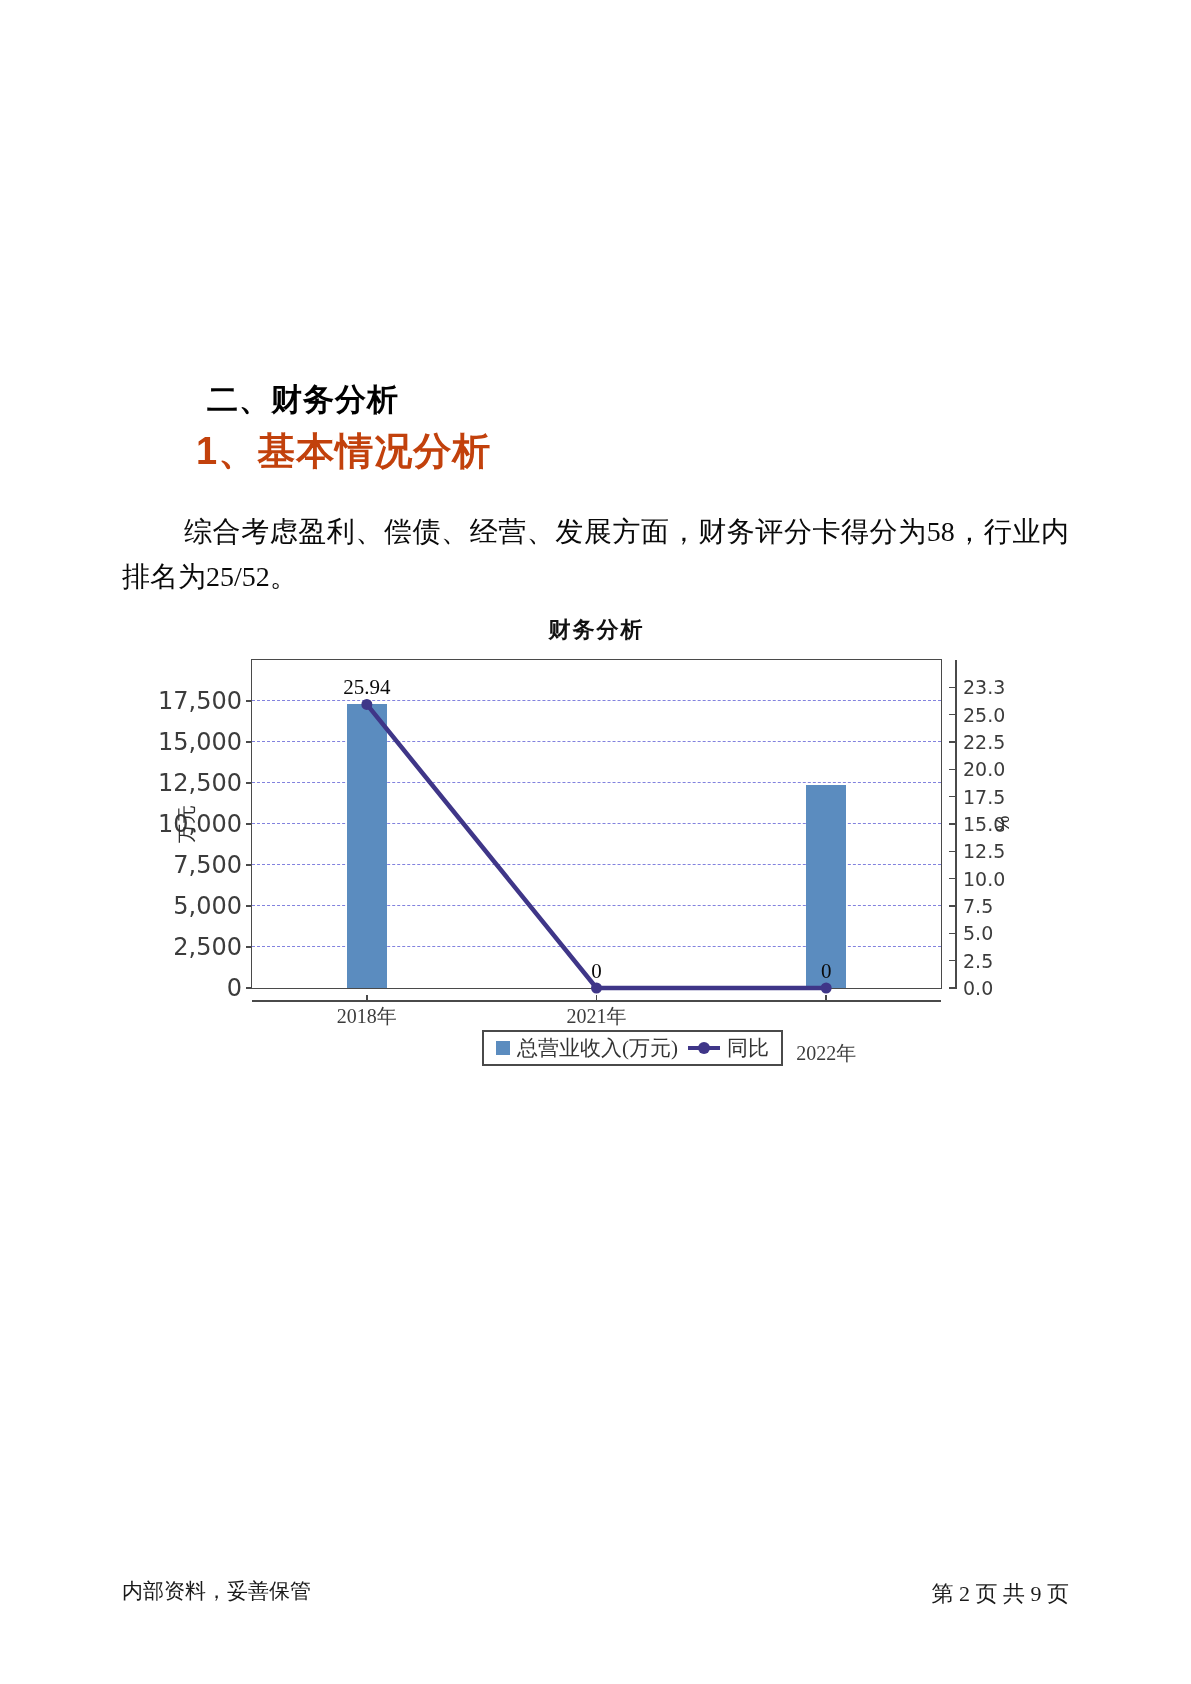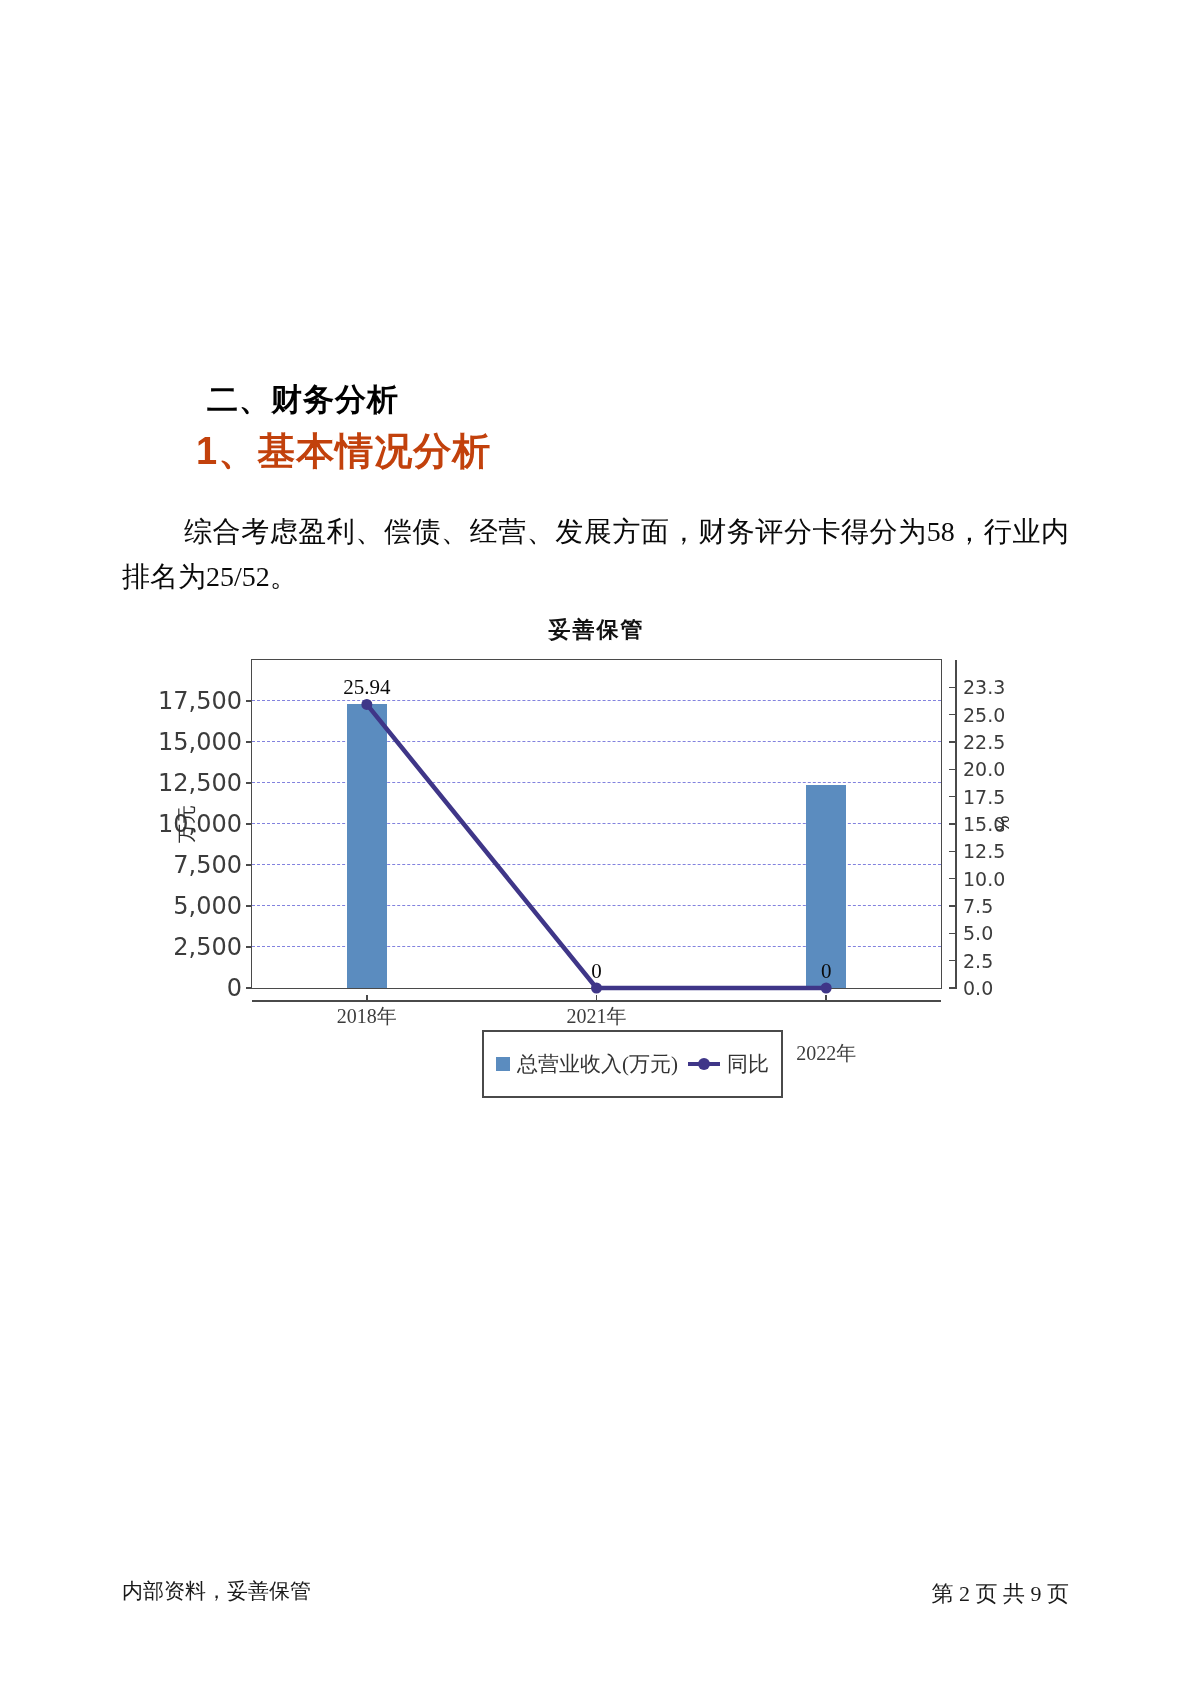--- a/index.html
+++ b/index.html
@@ -127,7 +127,7 @@
   <p class="body-text p2">综合考虑盈利、偿债、经营、发展方面，财务评分卡得分为58，行业内排名为25/52。</p>
 
   <div class="chart-layer" id="chart-layer">
-    <div class="chart-title">妥善保管</div>
+    <div class="chart-title">财务分析</div>
   <div class="tick-label-left" style="left: 142px; top: 977px;">0</div>
       <div class="tick-mark" style="left: 246px; top: 987.25px; width: 6px; height: 1.5px;"></div>
       <div class="gridline" style="left: 252px; top: 946.25px; width: 689px;"></div>

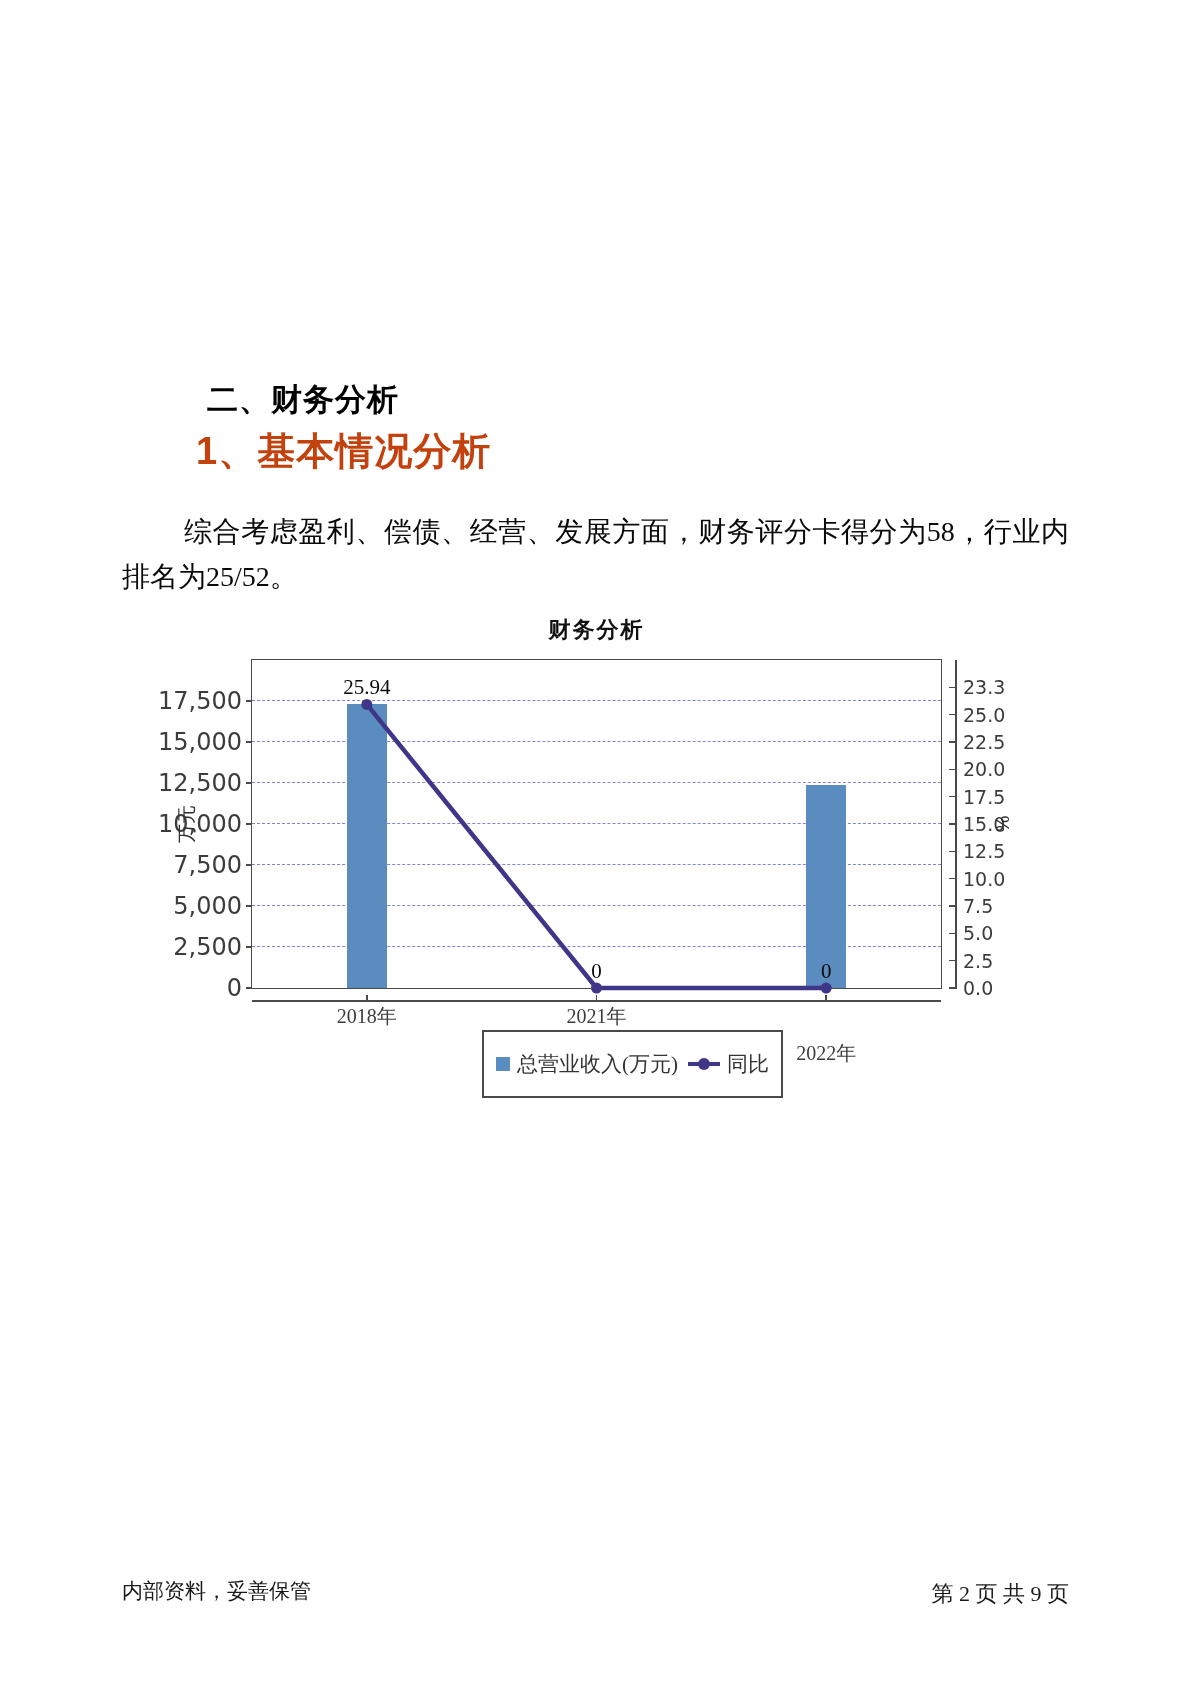--- a/index.html
+++ b/index.html
@@ -93,7 +93,7 @@
     position:absolute;left:482px;top:1030px;
     display:inline-flex;align-items:center;gap:10px;
     border:2px solid #4a4a4a;background:#fff;
-    padding:18px 12px;height:28px;
+    padding:2px 12px;height:28px;
     font-size:21px;color:#333;
     font-family:"Liberation Serif","DejaVu Serif",serif;
     z-index:9;white-space:nowrap;

